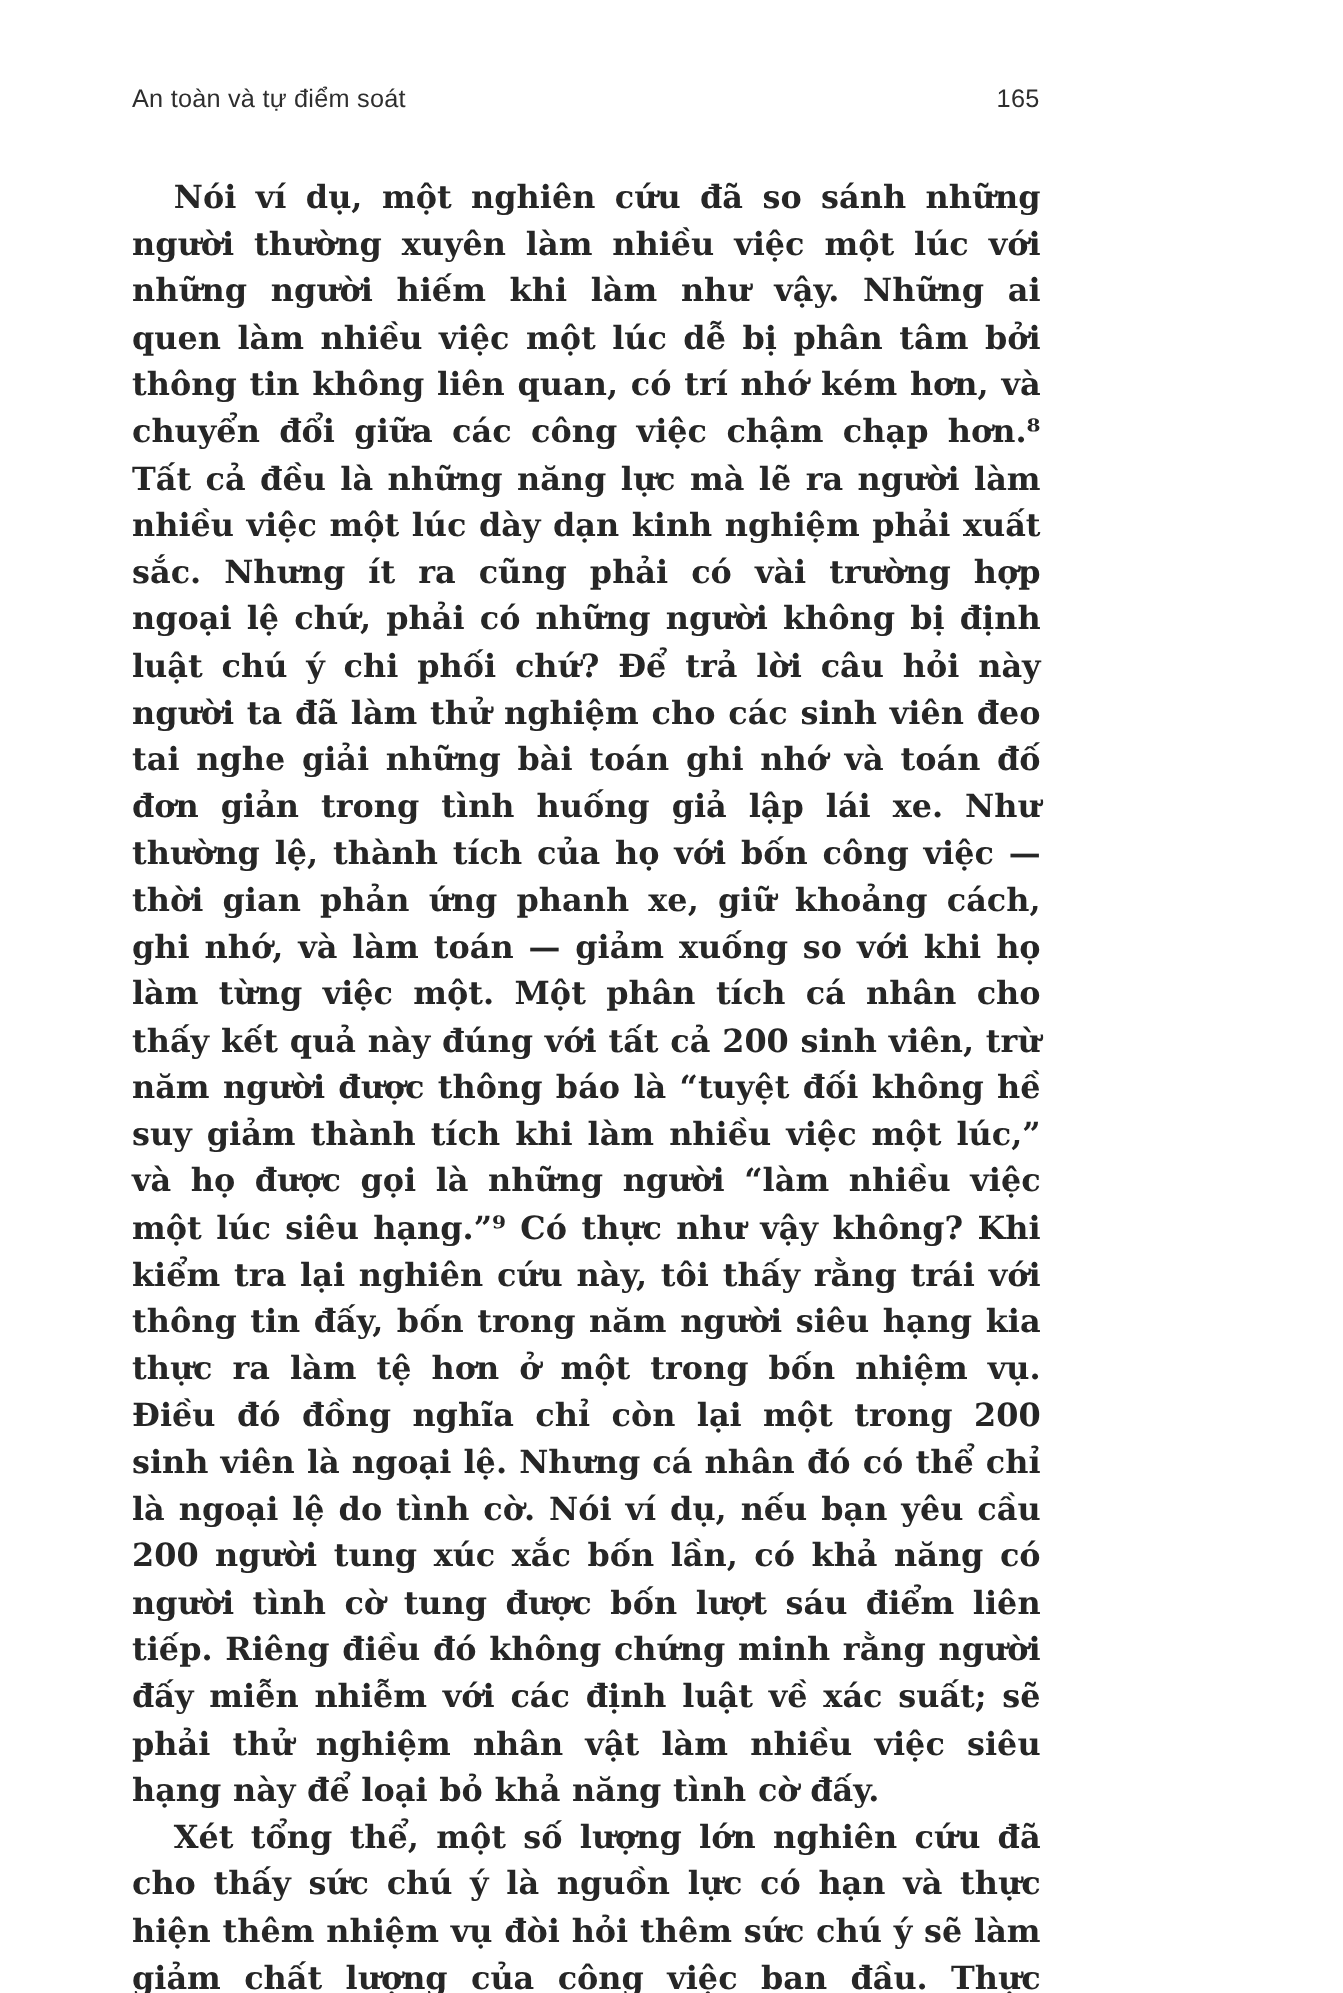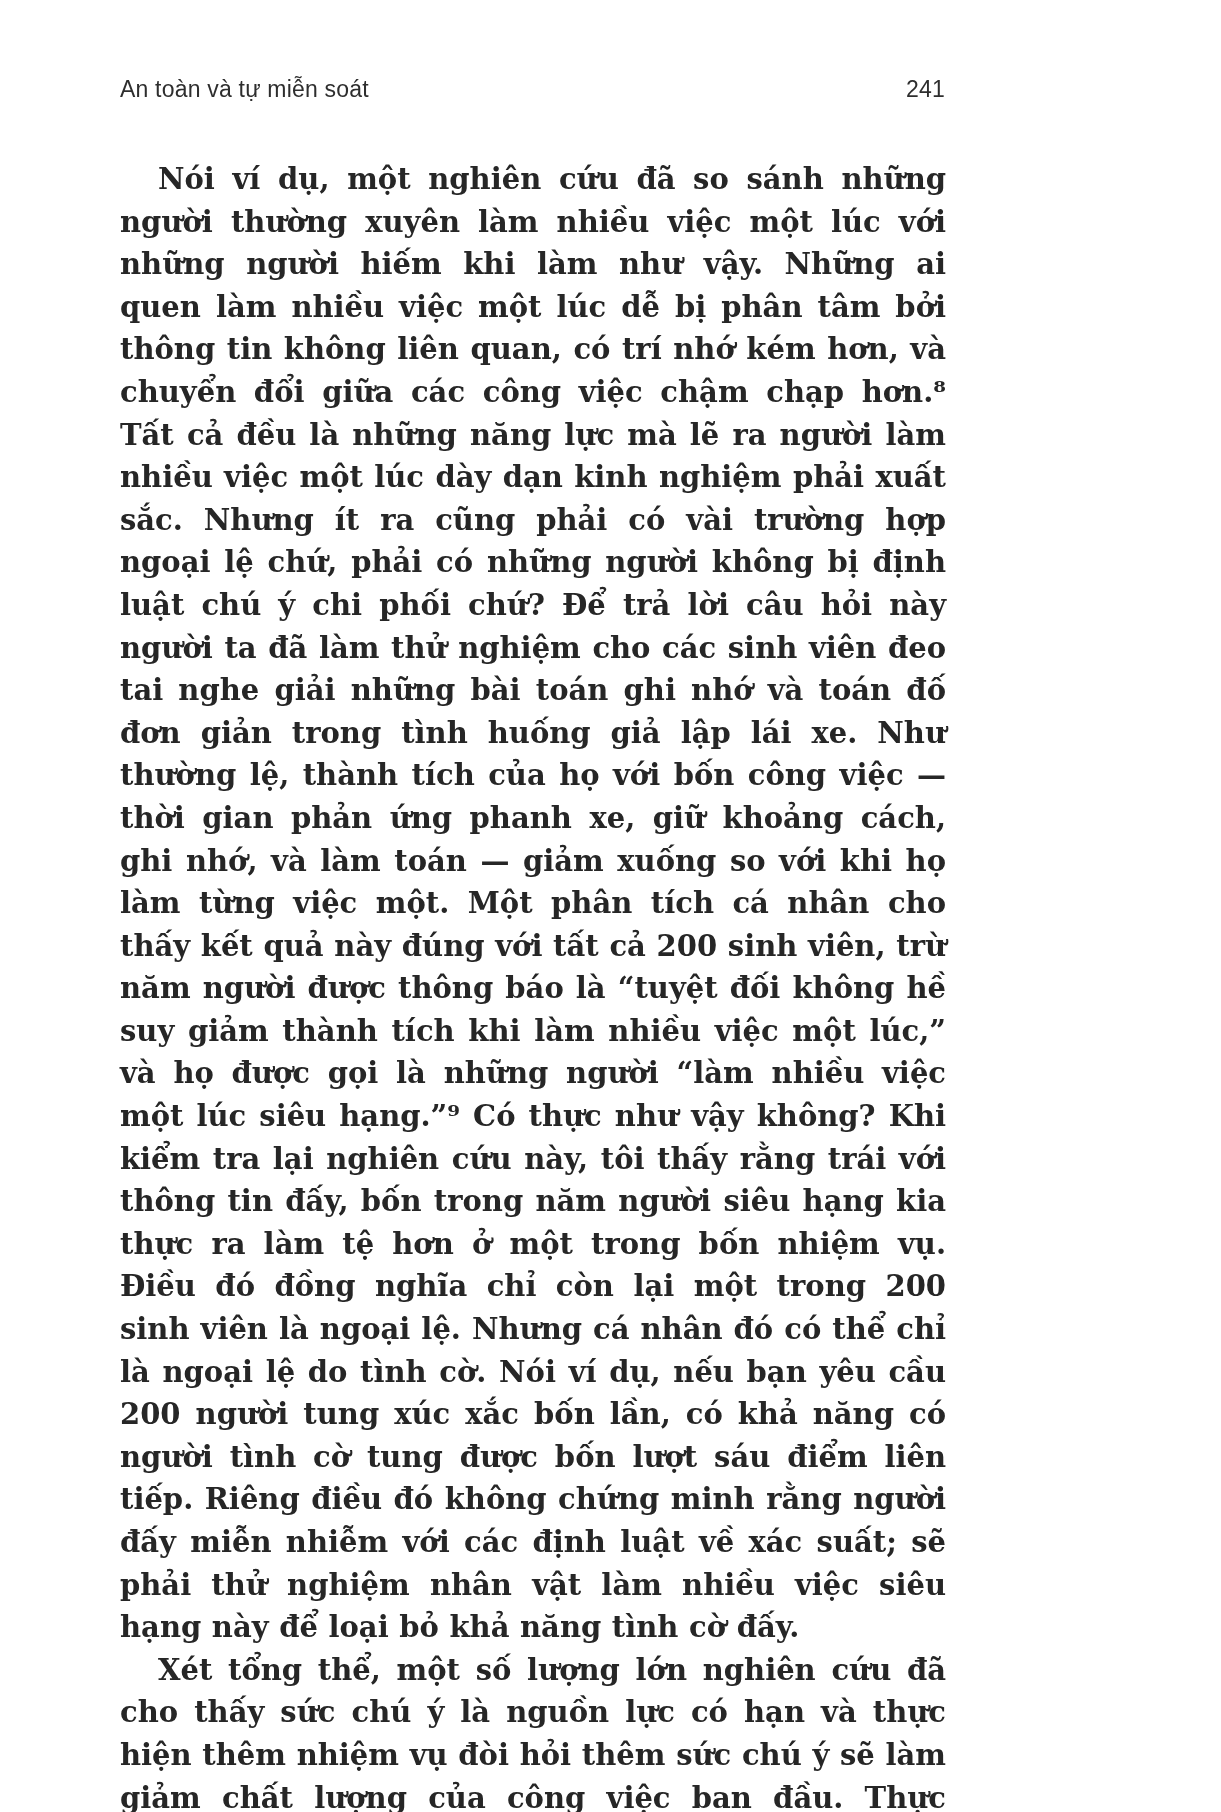--- a/index.html
+++ b/index.html
@@ -51,7 +51,7 @@
 <div class="page">
 
   <div class="running-head">
-    <span>An toàn và tự miễn soát</span>
+    <span>An toàn và tự điểm soát</span>
     <span>241</span>
   </div>
 

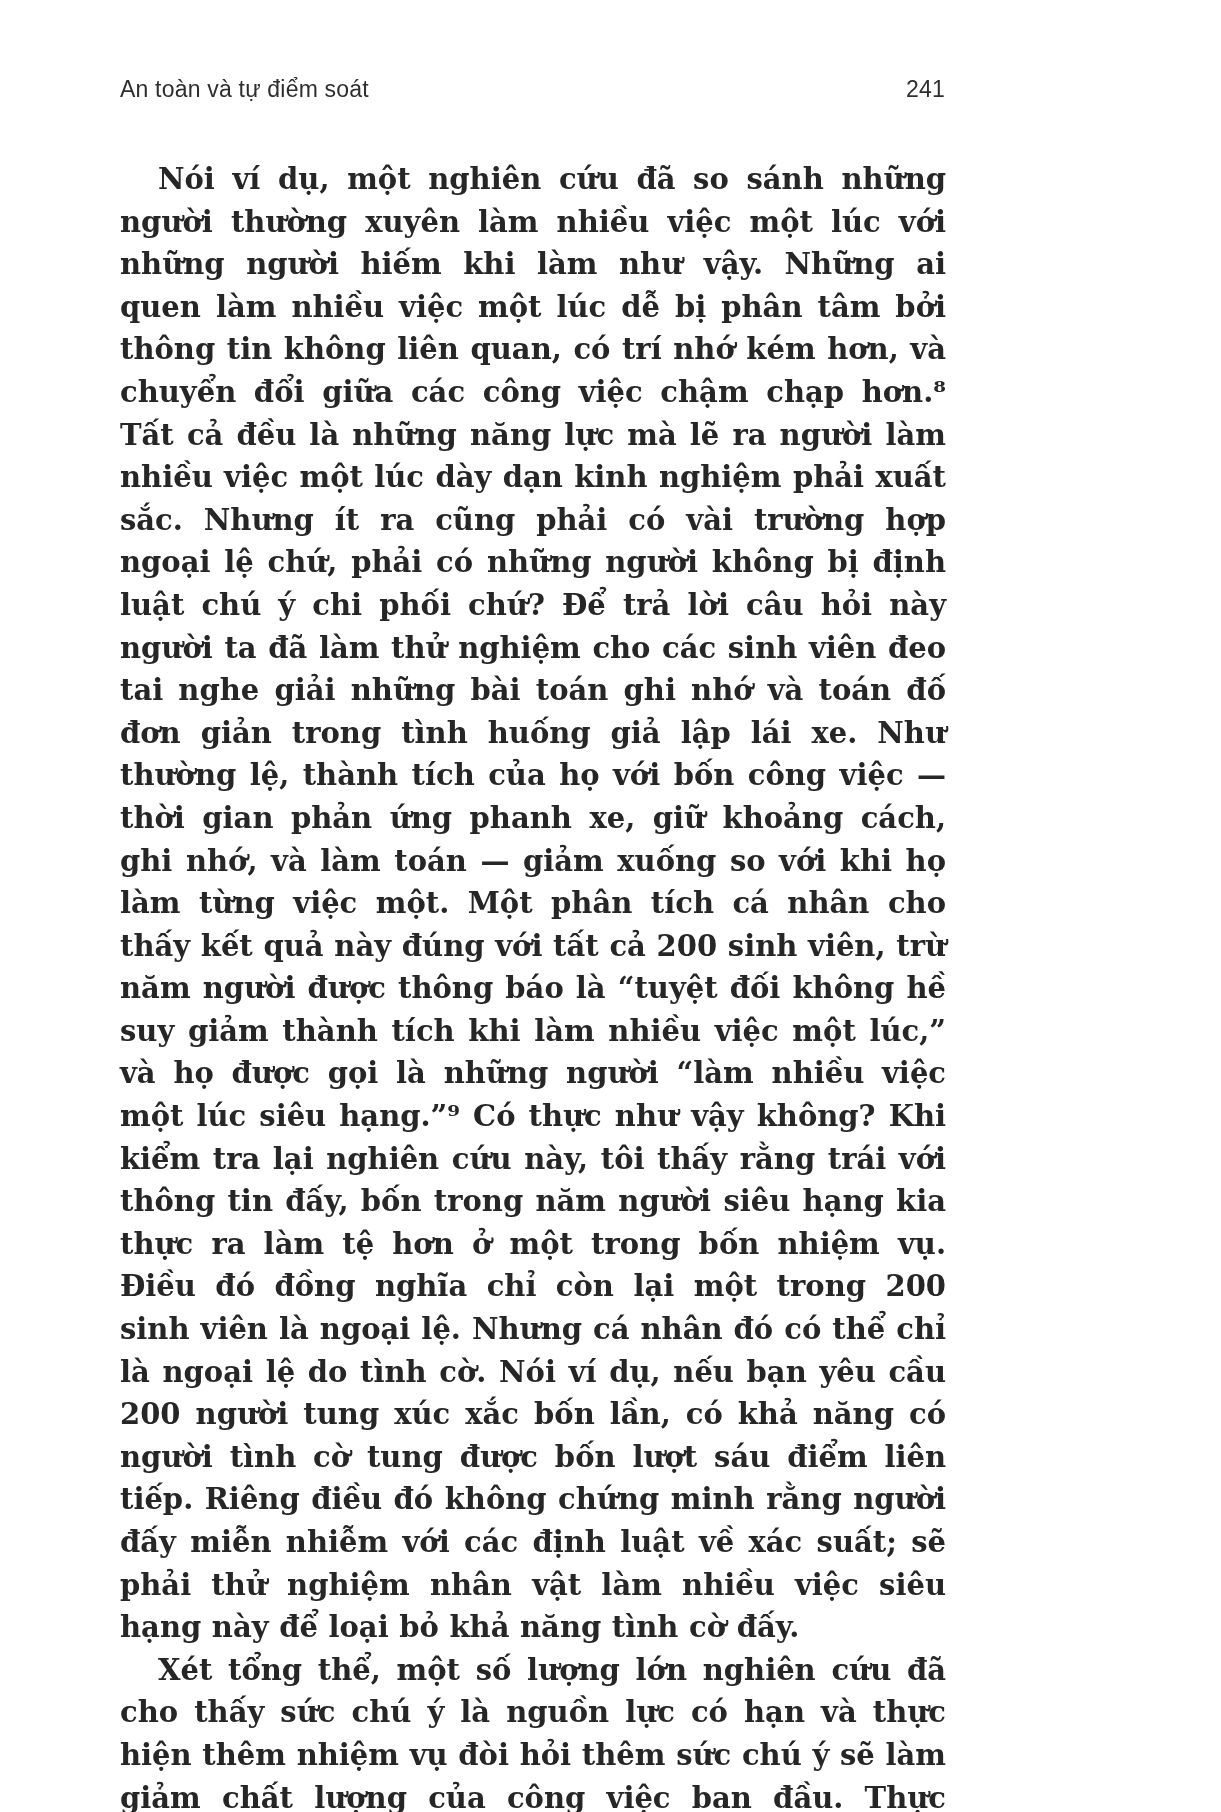--- a/index.html
+++ b/index.html
@@ -52,7 +52,7 @@
 
   <div class="running-head">
     <span>An toàn và tự điểm soát</span>
-    <span>241</span>
+    <span>165</span>
   </div>
 
   <div class="body-text">

